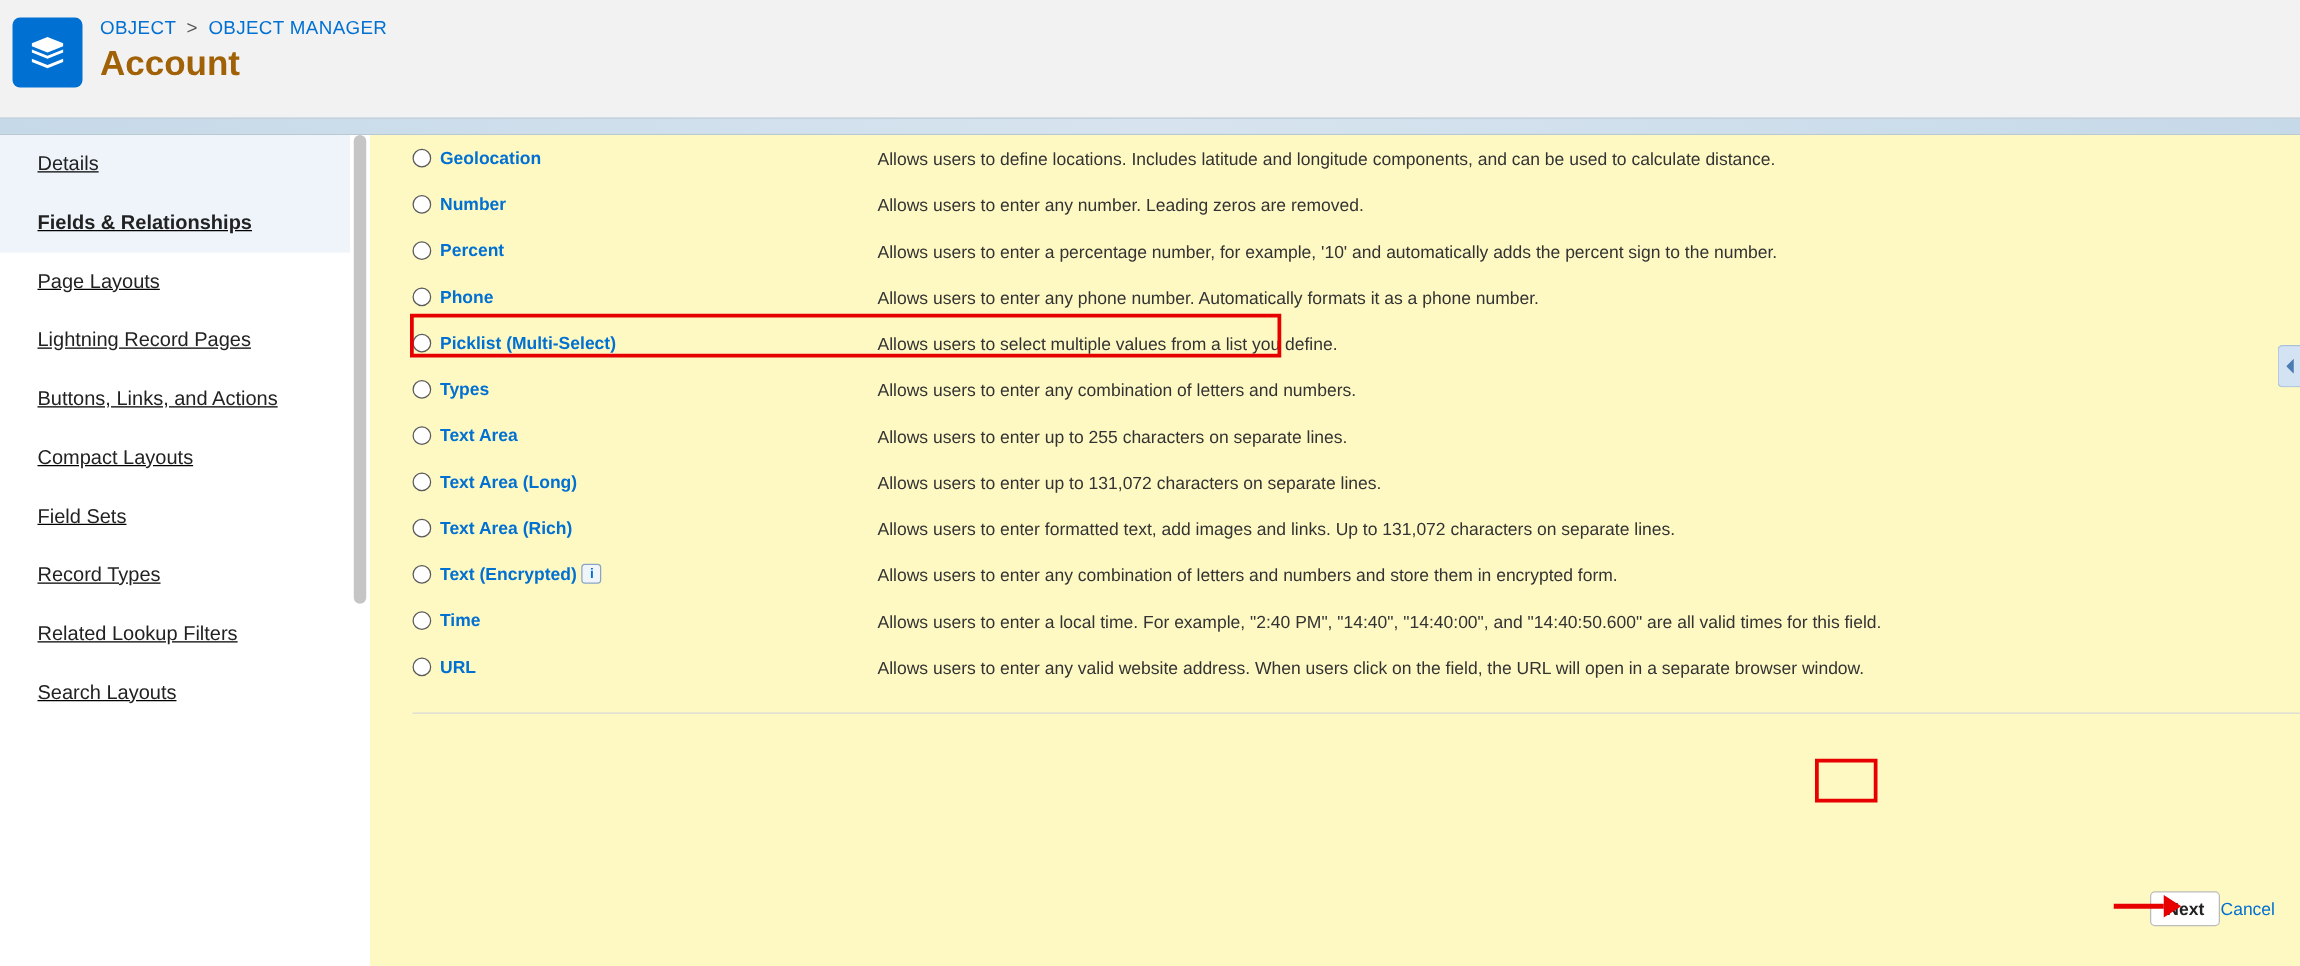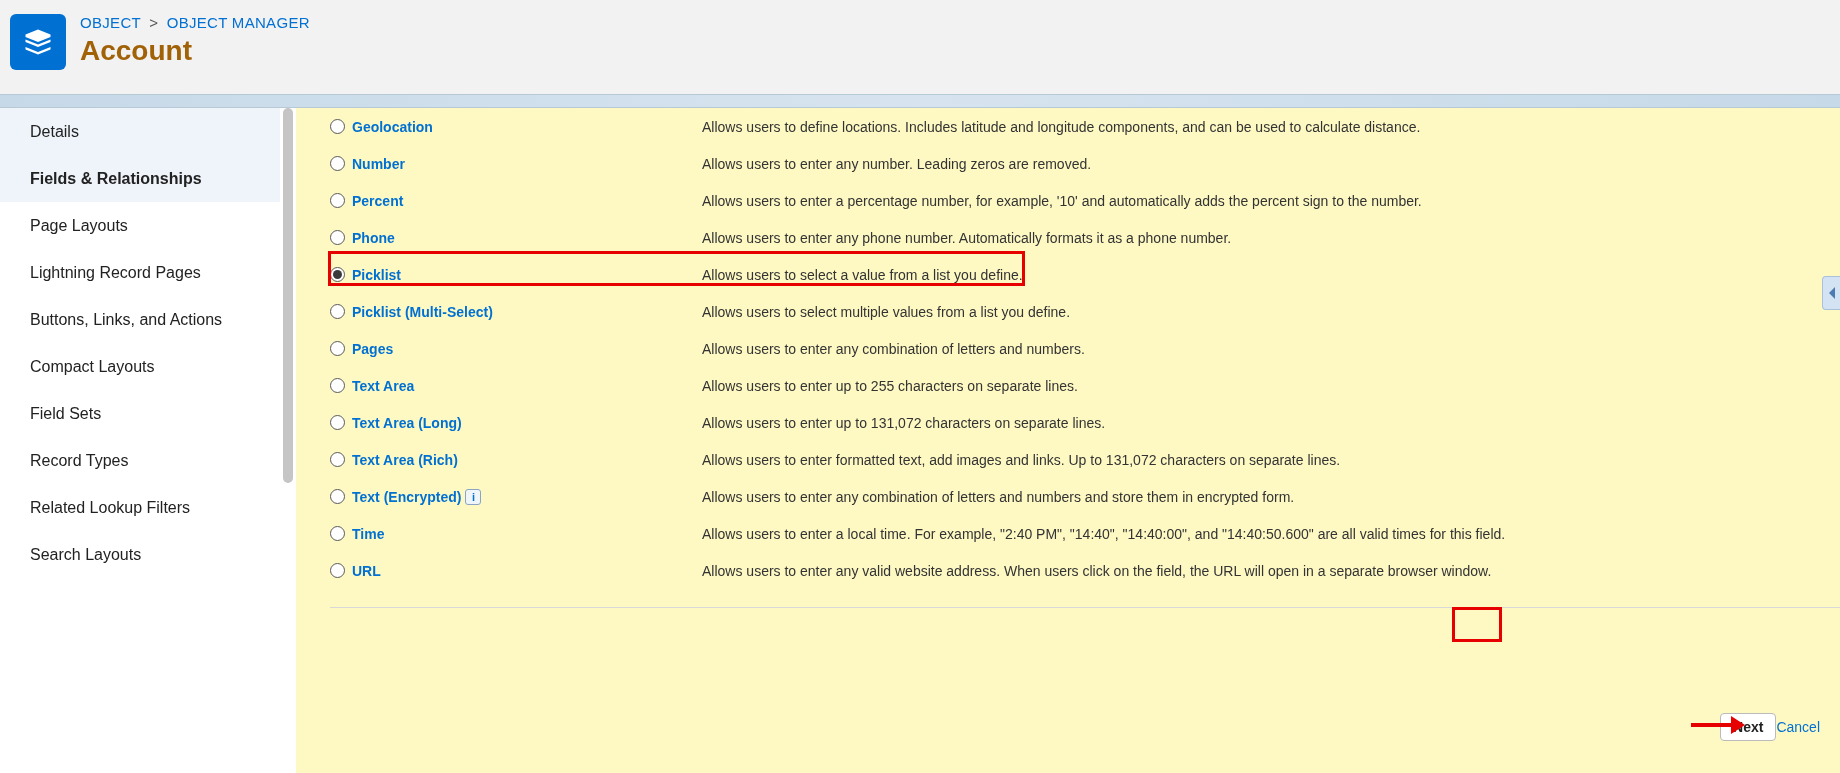--- a/index.html
+++ b/index.html
@@ -16,7 +16,7 @@
 
 .body-wrap { display:flex; height:665px; }
 
-.sidebar-outer { width:296px; height:100%; position:relative; background:#0f766e; }
+.sidebar-outer { width:296px; height:100%; position:relative; background:#0f766e;text-decoration:underline; }
 .sidebar-scroll { position:absolute; right:0; top:0; width:16px; height:100%; background:#fff; }
 .sidebar-thumb { position:absolute; right:3px; top:0; width:10px; height:375px; background:#c5c5c5; border-radius:5px; }
 .sidebar { width:280px; height:100%; background:#fff; }

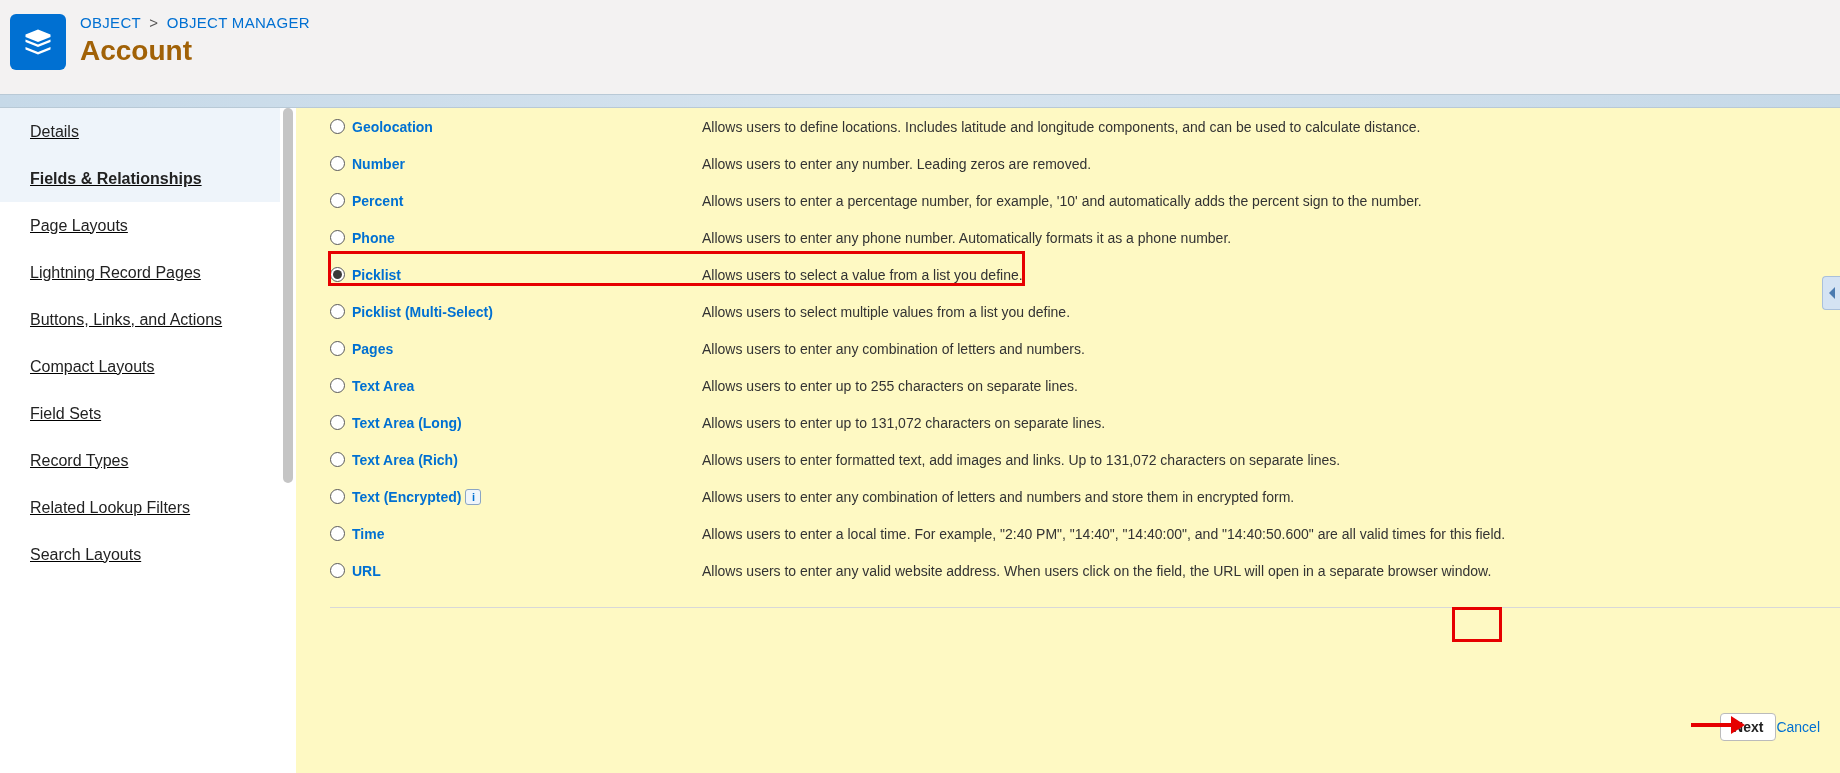--- a/index.html
+++ b/index.html
@@ -143,13 +143,6 @@
         </div>
         <div class="field-row">
           <div class="radio-cell">
-            <input type="radio" name="ftype" class="radio" checked="" style="">
-          </div>
-          <div class="field-label-cell"><a class="field-label">Picklist</a></div>
-          <div class="field-desc-cell">Allows users to select a value from a list you define.</div>
-        </div>
-        <div class="field-row">
-          <div class="radio-cell">
             <input type="radio" name="ftype" class="radio" style="">
           </div>
           <div class="field-label-cell"><a class="field-label">Picklist (Multi-Select)</a></div>

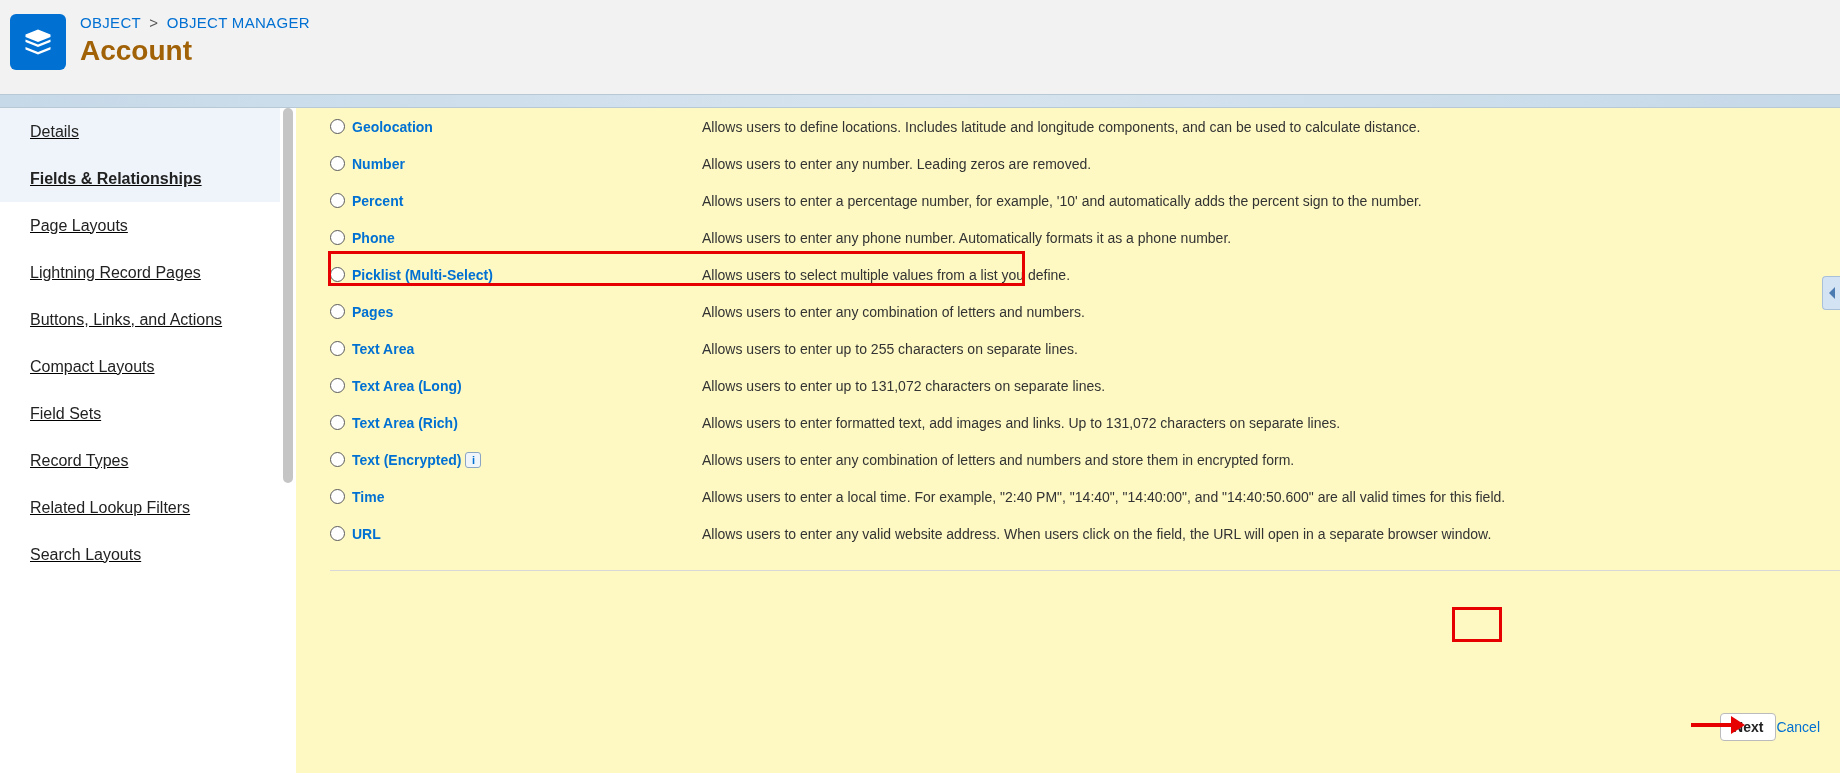--- a/index.html
+++ b/index.html
@@ -152,7 +152,7 @@
           <div class="radio-cell">
             <input type="radio" name="ftype" class="radio" style="">
           </div>
-          <div class="field-label-cell"><a class="field-label">Pages</a></div>
+          <div class="field-label-cell"><a class="field-label">Types</a></div>
           <div class="field-desc-cell">Allows users to enter any combination of letters and numbers.</div>
         </div>
         <div class="field-row">

